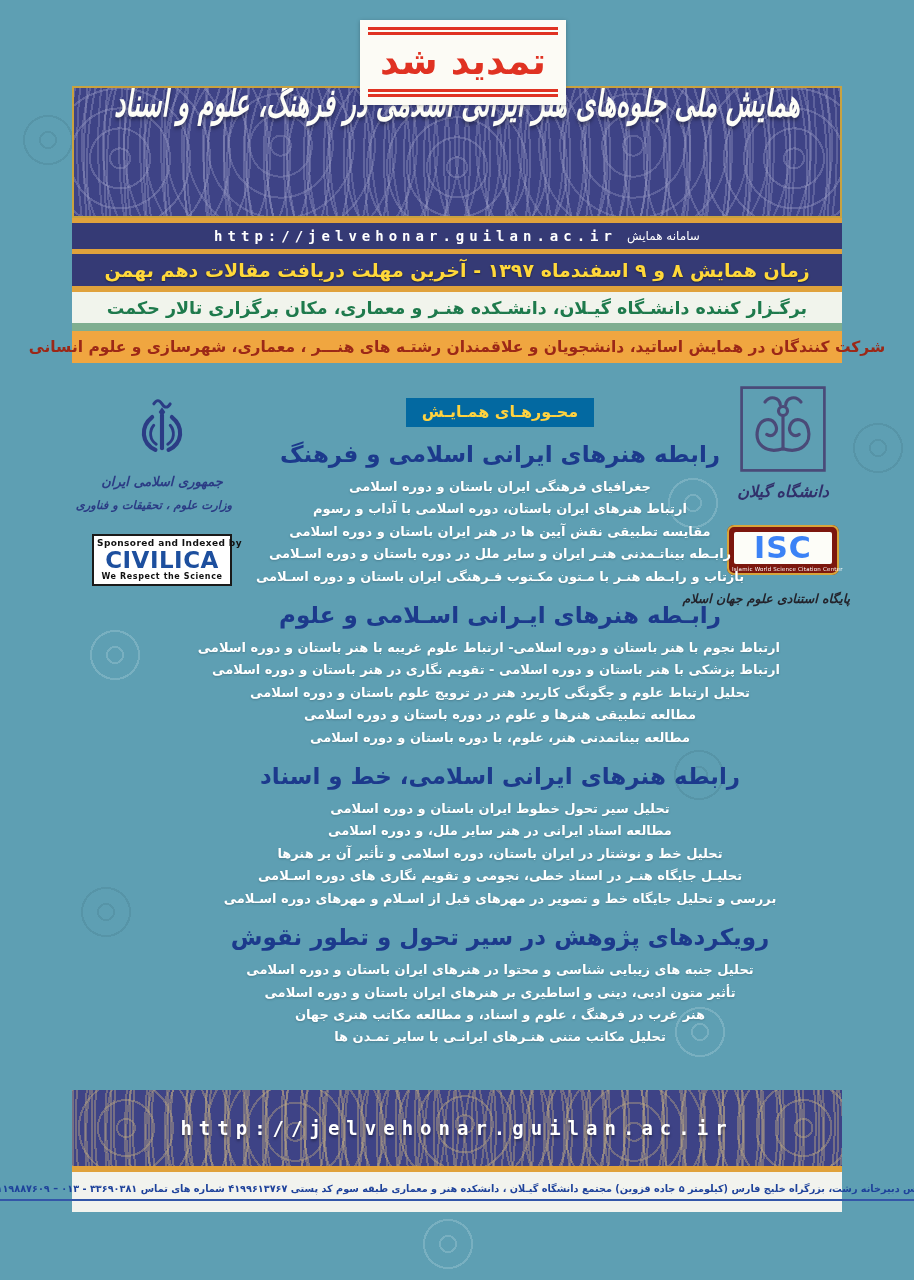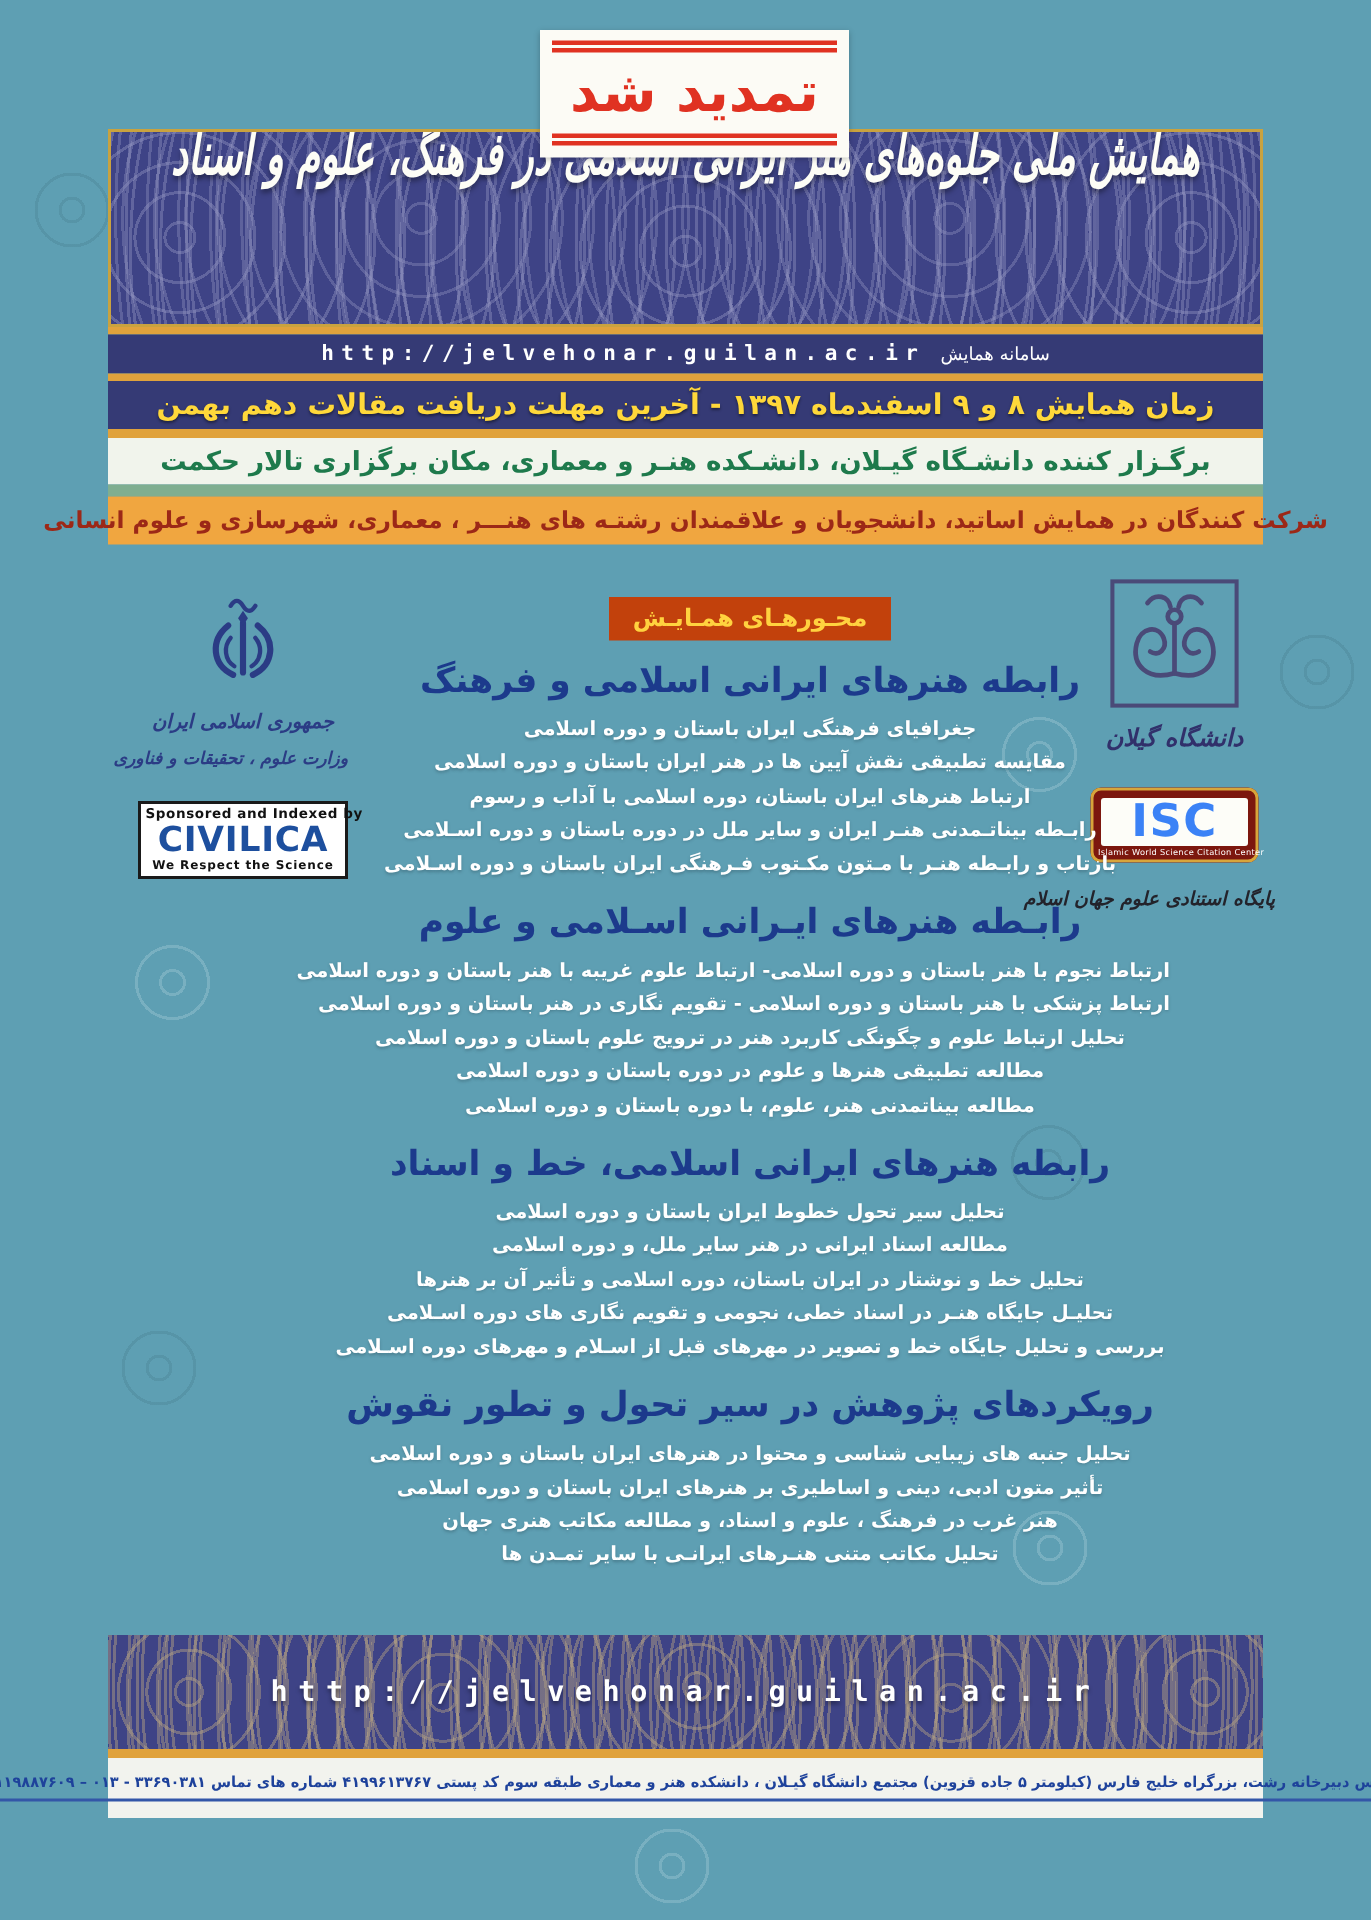--- a/index.html
+++ b/index.html
@@ -59,7 +59,7 @@
 
   
   .topics{position:absolute;left:220px;top:398px;width:560px;text-align:center;direction:rtl;}
-  .badge{display:inline-block;background:#c2410c;color:#FFD23F;font-weight:bold;font-size:16px;
+  .badge{display:inline-block;background:#0369a1;color:#FFD23F;font-weight:bold;font-size:16px;
     padding:4px 16px 6px;letter-spacing:1px;}
   .sec-heading{color:#1C3A8C;font-weight:bold;font-size:23px;margin:14px 0 9px;white-space:nowrap;}
   .sec-item{color:#FFFFFF;font-weight:bold;font-size:13px;line-height:22.4px;white-space:nowrap;

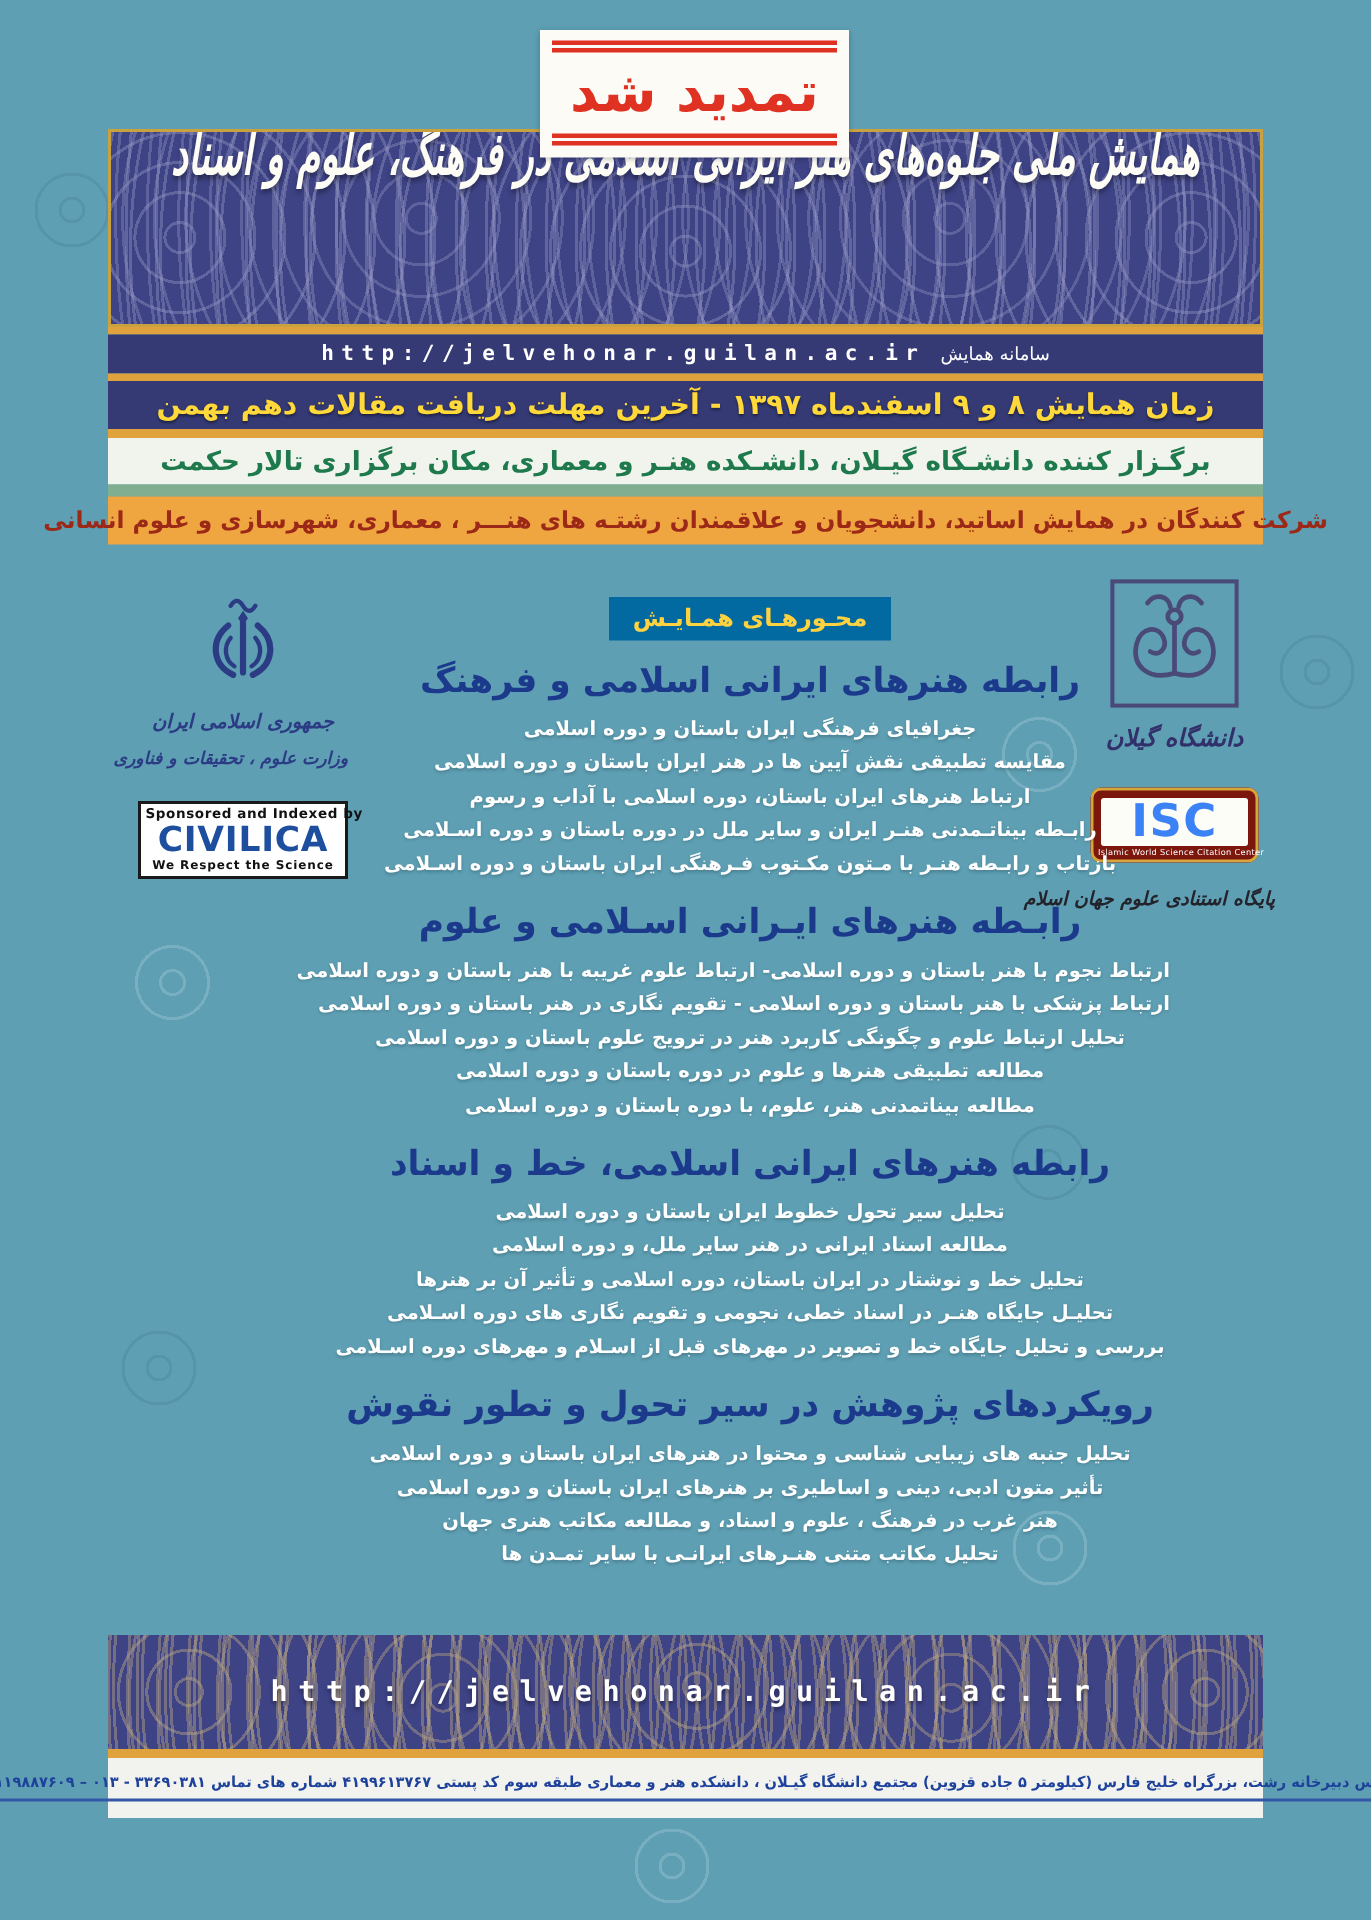--- a/index.html
+++ b/index.html
@@ -212,8 +212,8 @@
     <div class="sec-heading">رابطه  هنرهای ایرانی اسلامی  و  فرهنگ</div>
     <div class="sec-items">
             <div class="sec-item">جغرافیای فرهنگی ایران باستان و  دوره اسلامی</div>
+            <div class="sec-item">ارتباط هنرهای ایران باستان، دوره اسلامی با آداب و  رسوم</div>
             <div class="sec-item">مقایسه تطبیقی نقش آیین ها  در هنر ایران باستان و  دوره اسلامی</div>
-            <div class="sec-item">ارتباط هنرهای ایران باستان، دوره اسلامی با آداب و  رسوم</div>
             <div class="sec-item">رابـطه بیناتـمدنی هنـر  ایران و سایر ملل در دوره باستان و دوره اسـلامی</div>
             <div class="sec-item">بازتاب و رابـطه  هنـر  با مـتون مکـتوب فـرهنگی ایران باستان و دوره اسـلامی</div>
           </div>

